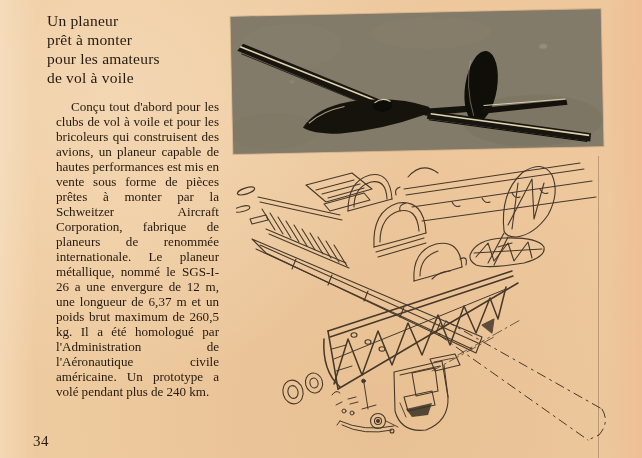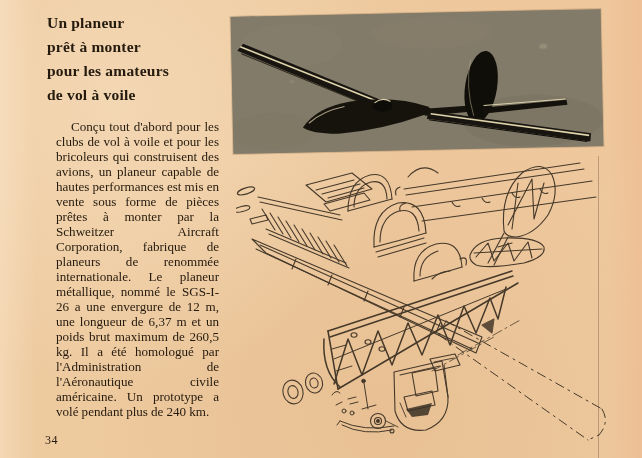--- a/index.html
+++ b/index.html
@@ -35,7 +35,7 @@
     position:absolute;left:44px;top:11px;width:187px;color:#241a0e;
   }
   .title{
-    font-weight:bold;font-size:15.5px;line-height:24px;margin:0 0 7px 3px;
+    font-weight:normal;font-size:15.5px;line-height:19px;margin:0 0 7px 3px;
     white-space:pre-line;letter-spacing:.2px;
   }
   .body-text{

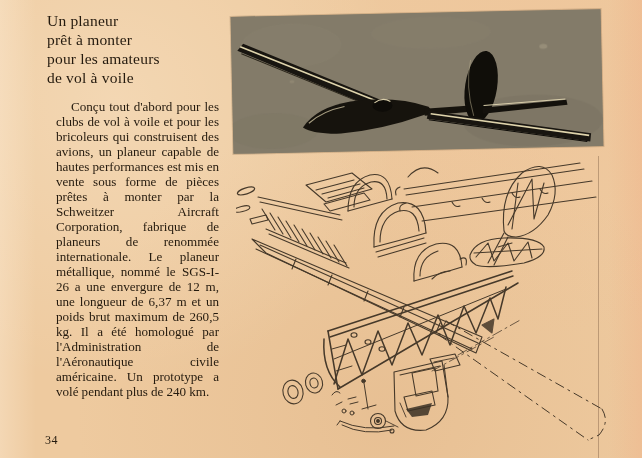--- a/index.html
+++ b/index.html
@@ -50,7 +50,7 @@
     vertical-align:-1px;margin-right:5px;
   }
   .page-number{
-    position:absolute;left:45px;top:433px;font-size:12px;color:#241a0e;
+    position:absolute;left:33px;top:433px;font-size:15px;color:#241a0e;
     letter-spacing:.5px;
   }
   

